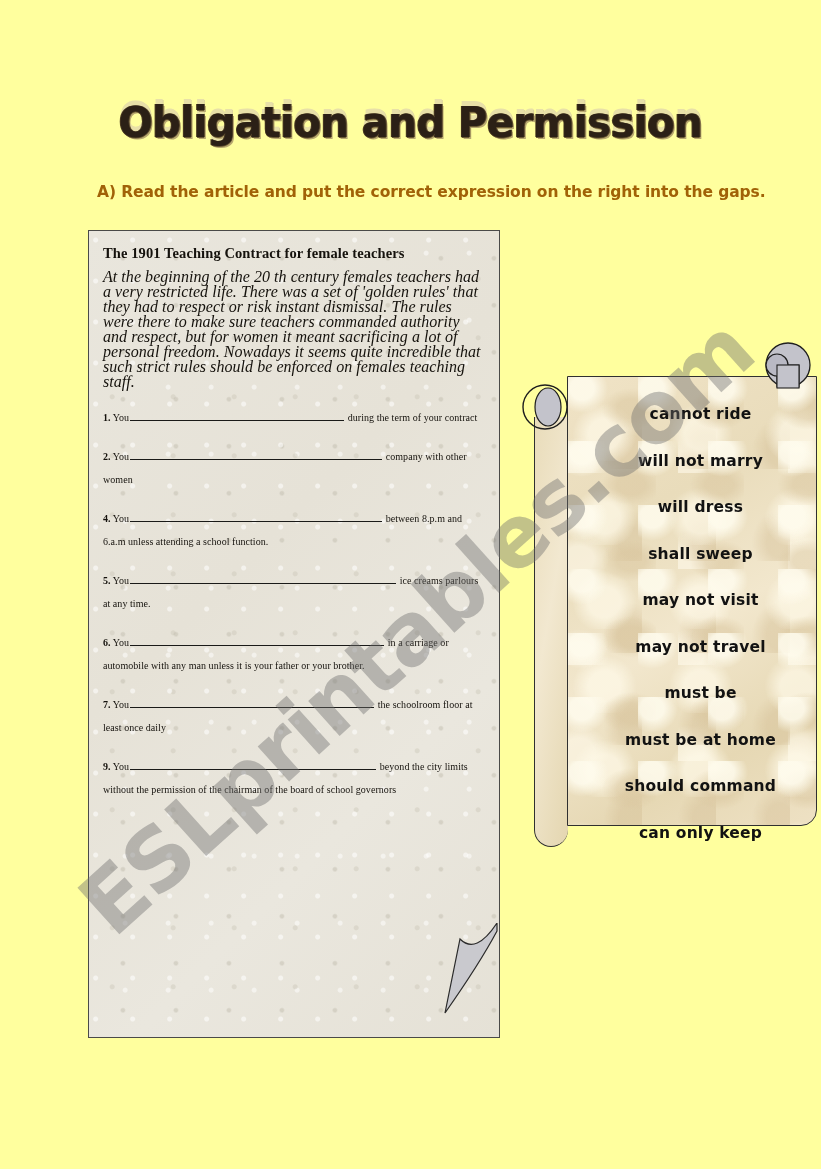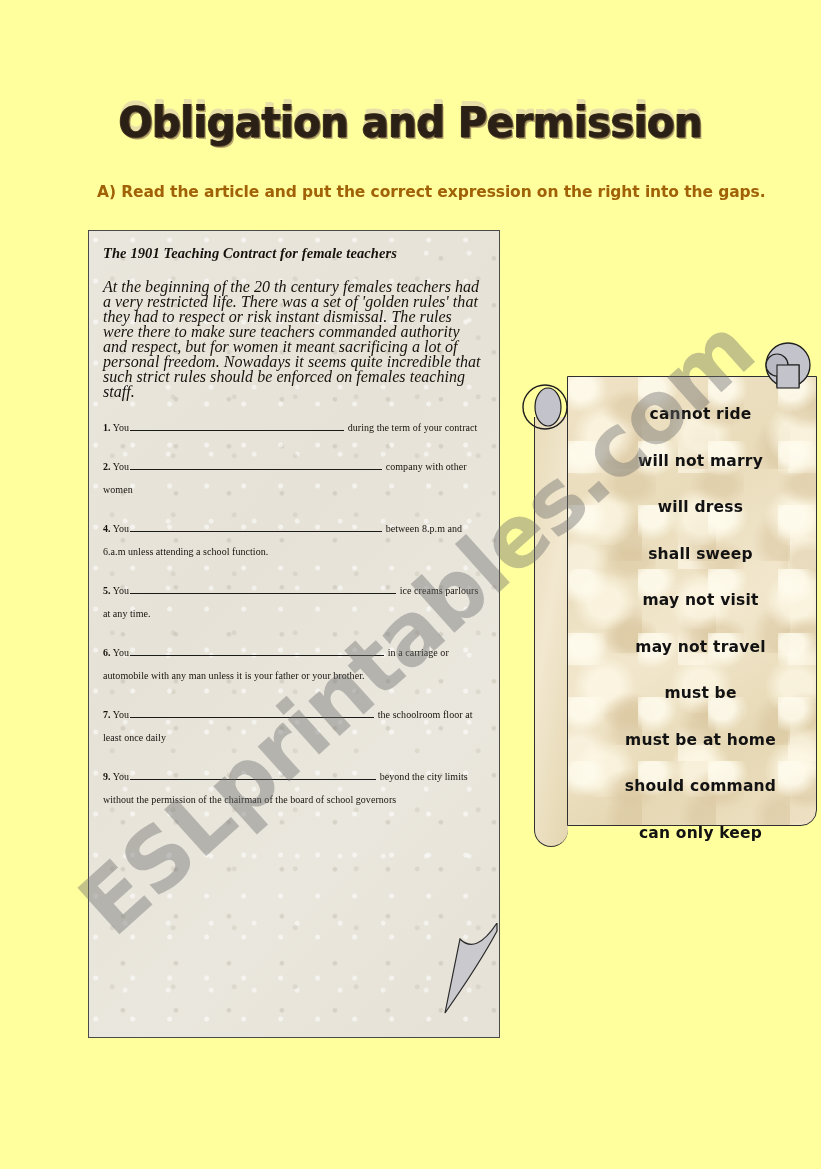--- a/index.html
+++ b/index.html
@@ -121,11 +121,10 @@
   }
   #article-heading {
     font-family: "Liberation Serif", serif;
-    font-style: italic;
     font-weight: bold;
     font-size: 14.5px;
     color: #15120d;
-    margin-bottom: 17px;
+    margin-bottom: 7px;
     letter-spacing: 0.1px;
   }
   #article-intro {

